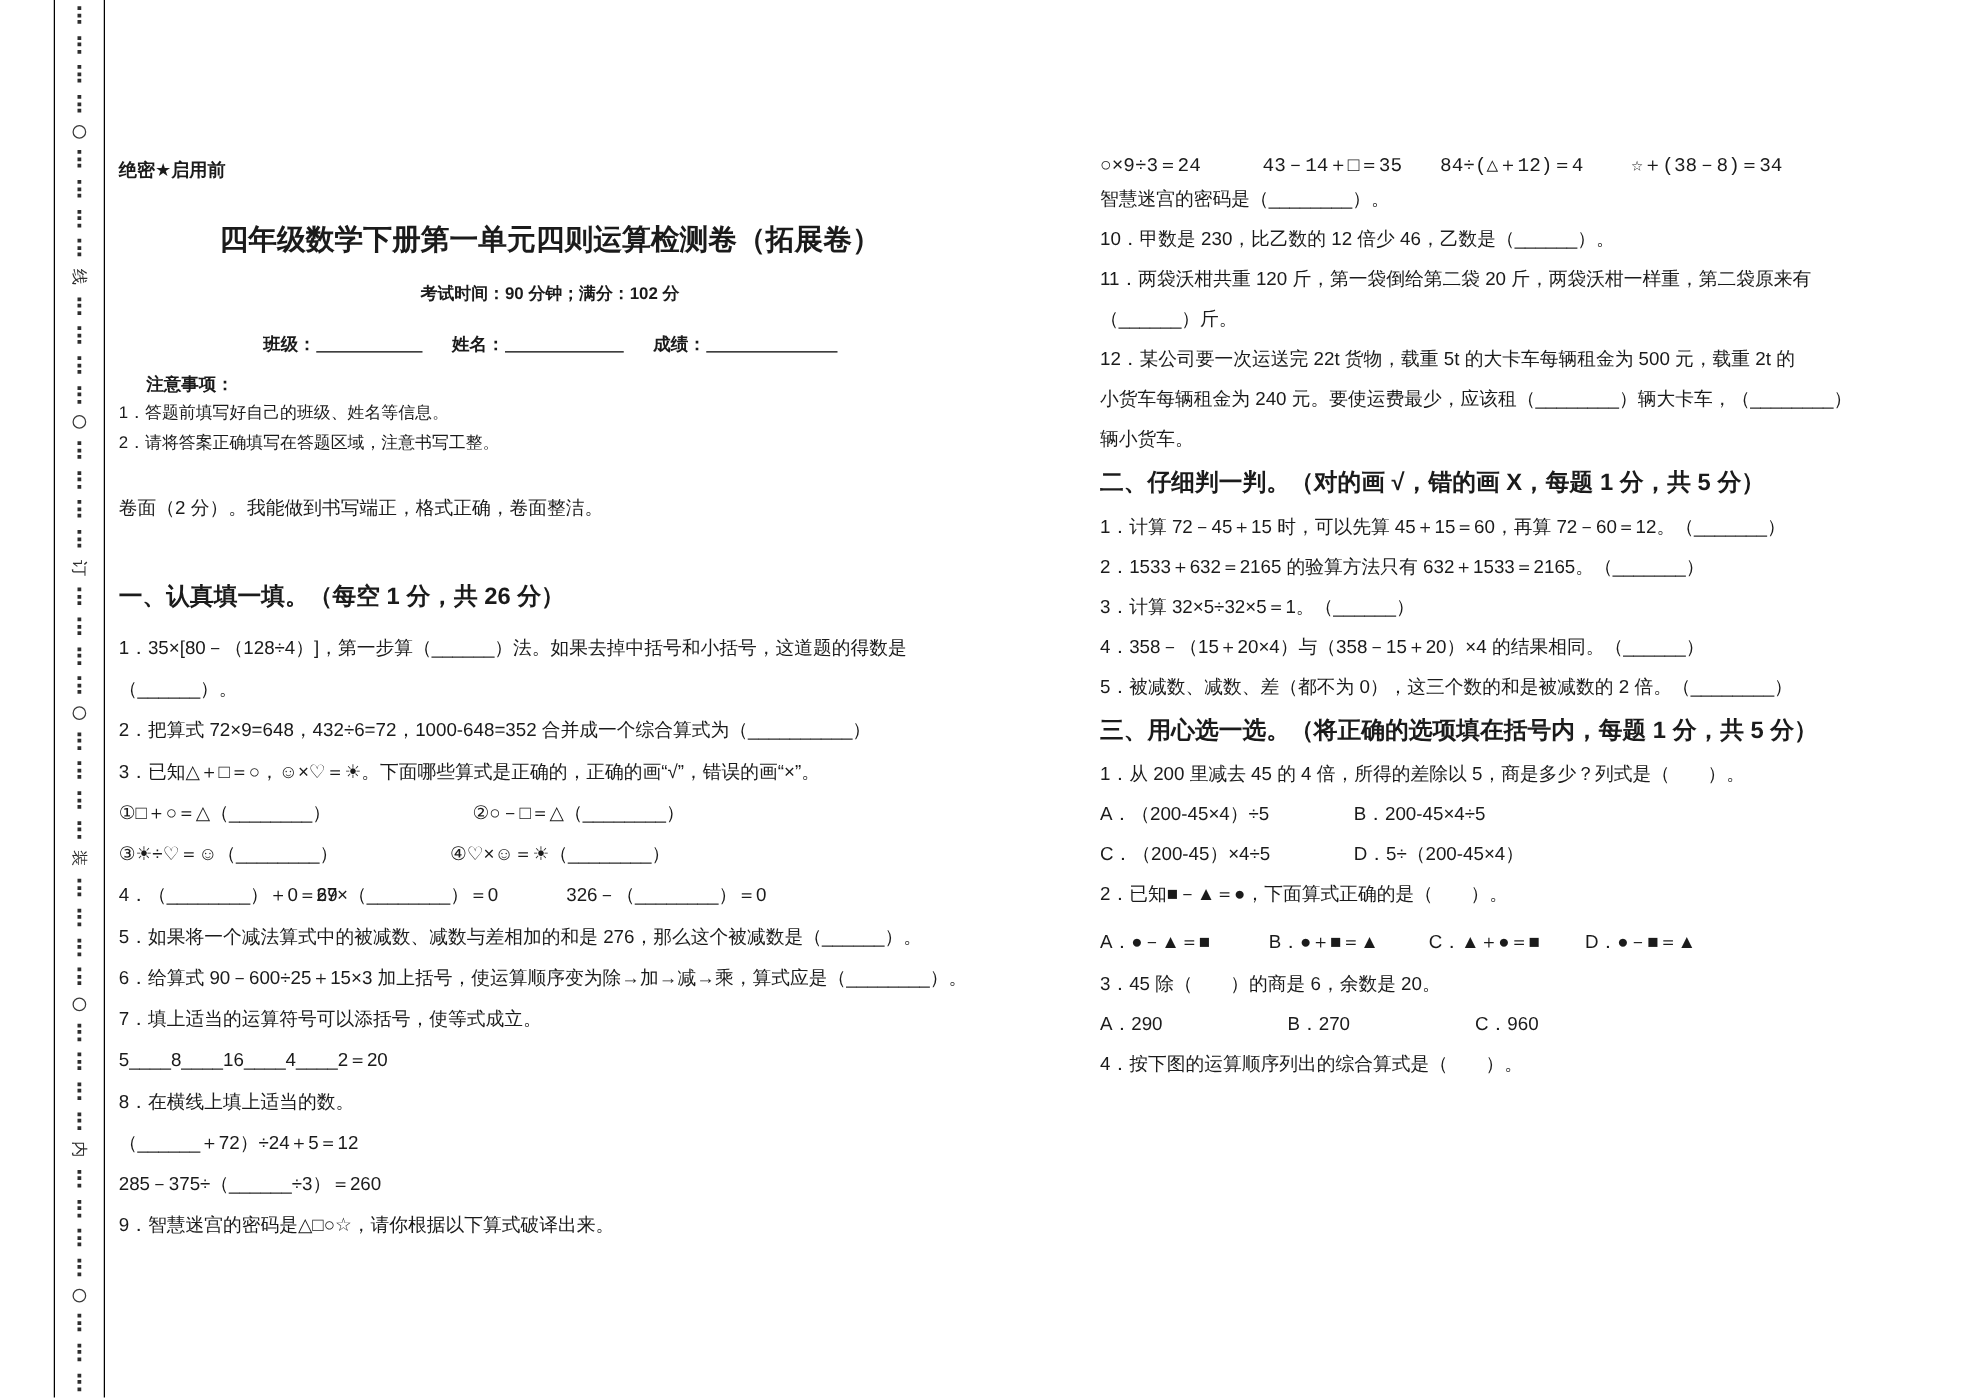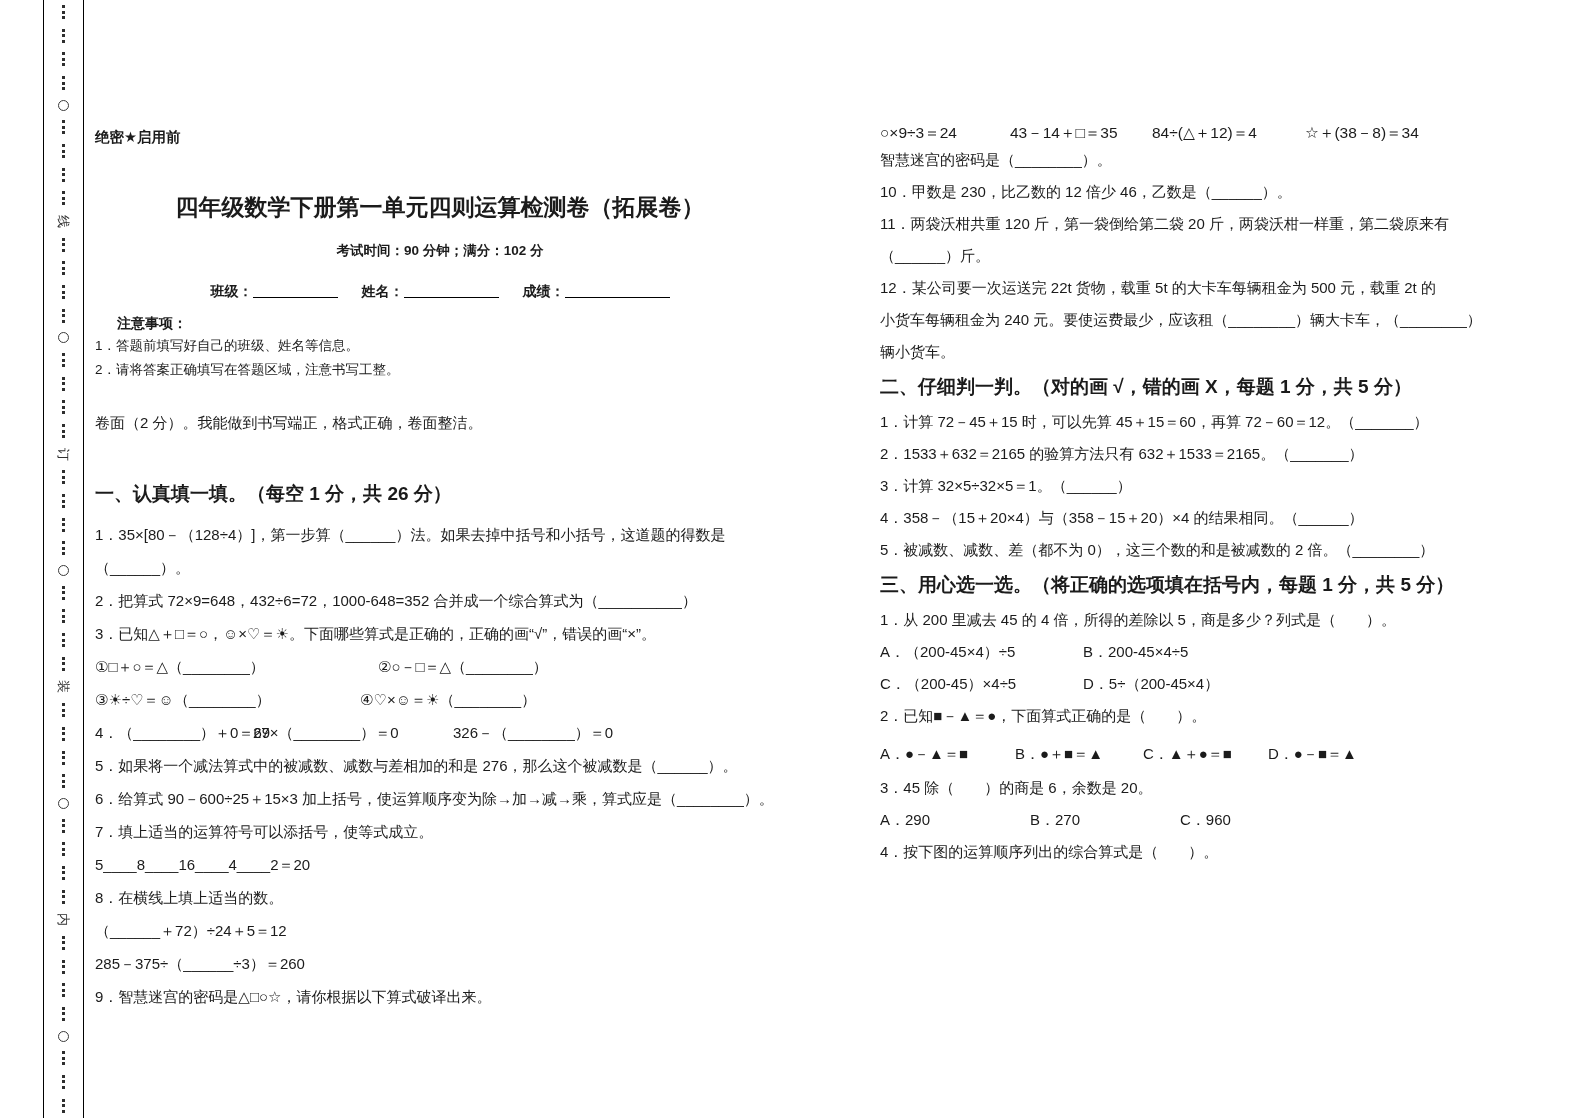--- a/index.html
+++ b/index.html
@@ -55,7 +55,7 @@
   .w135{width:135px;} .w128{width:128px;} .w125{width:125px;}
   .w150{width:150px;}
 
-  .eq-row{margin-top:122px;display:flex;font-family:Liberation Sans, sans-serif;
+  .eq-row{margin-top:122px;display:flex;font-family:Liberation Mono, monospace;
           font-size:15.5px;line-height:22px;white-space:nowrap;}
   .eq-row .c1{width:130px;} .eq-row .c2{width:142px;} .eq-row .c3{width:153px;}
 

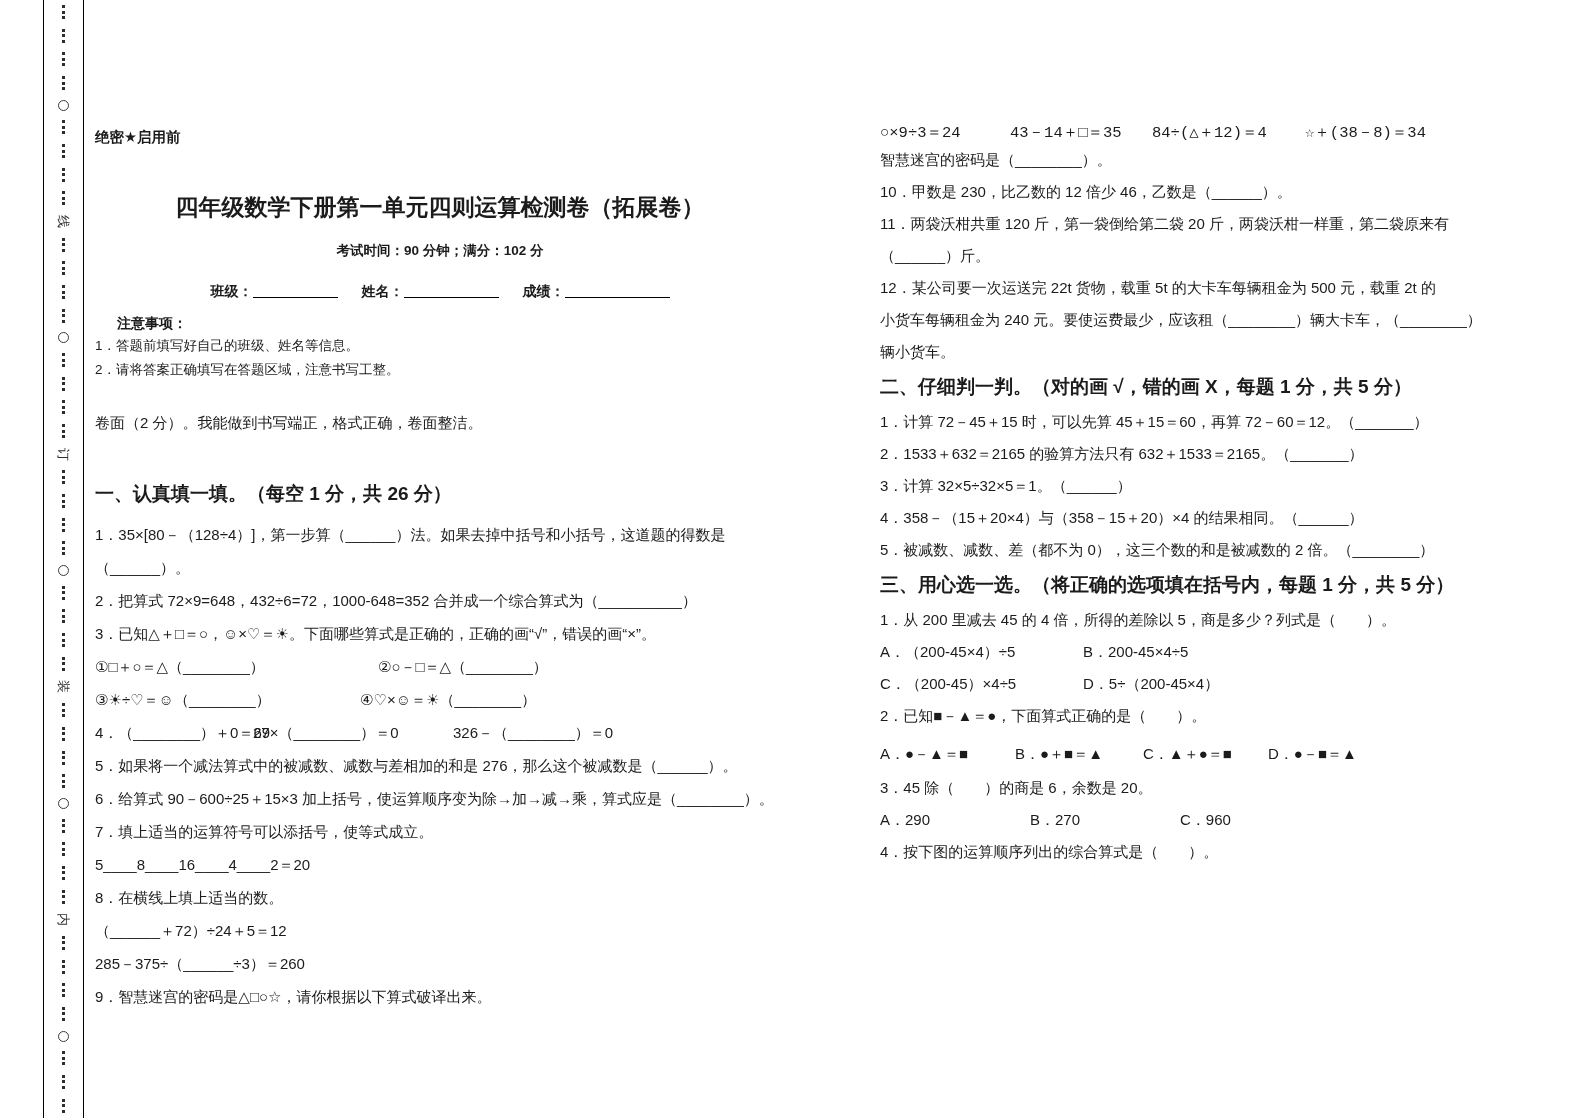--- a/index.html
+++ b/index.html
@@ -32,7 +32,7 @@
   .col-right .ln{line-height:32px;}
 
   .secret{margin-top:112px;font-size:14.5px;font-weight:bold;line-height:18px;}
-  .title{margin-top:46px;font-size:23px;font-weight:bold;text-align:center;line-height:30px;}
+  .title{margin-top:30px;font-size:23px;font-weight:bold;text-align:center;line-height:30px;}
   .exam-info{margin-top:20px;font-size:13.5px;font-weight:600;text-align:center;line-height:18px;}
   .info-line{margin-top:22px;display:flex;justify-content:center;align-items:flex-start;
              font-size:14px;font-weight:600;line-height:18px;}

